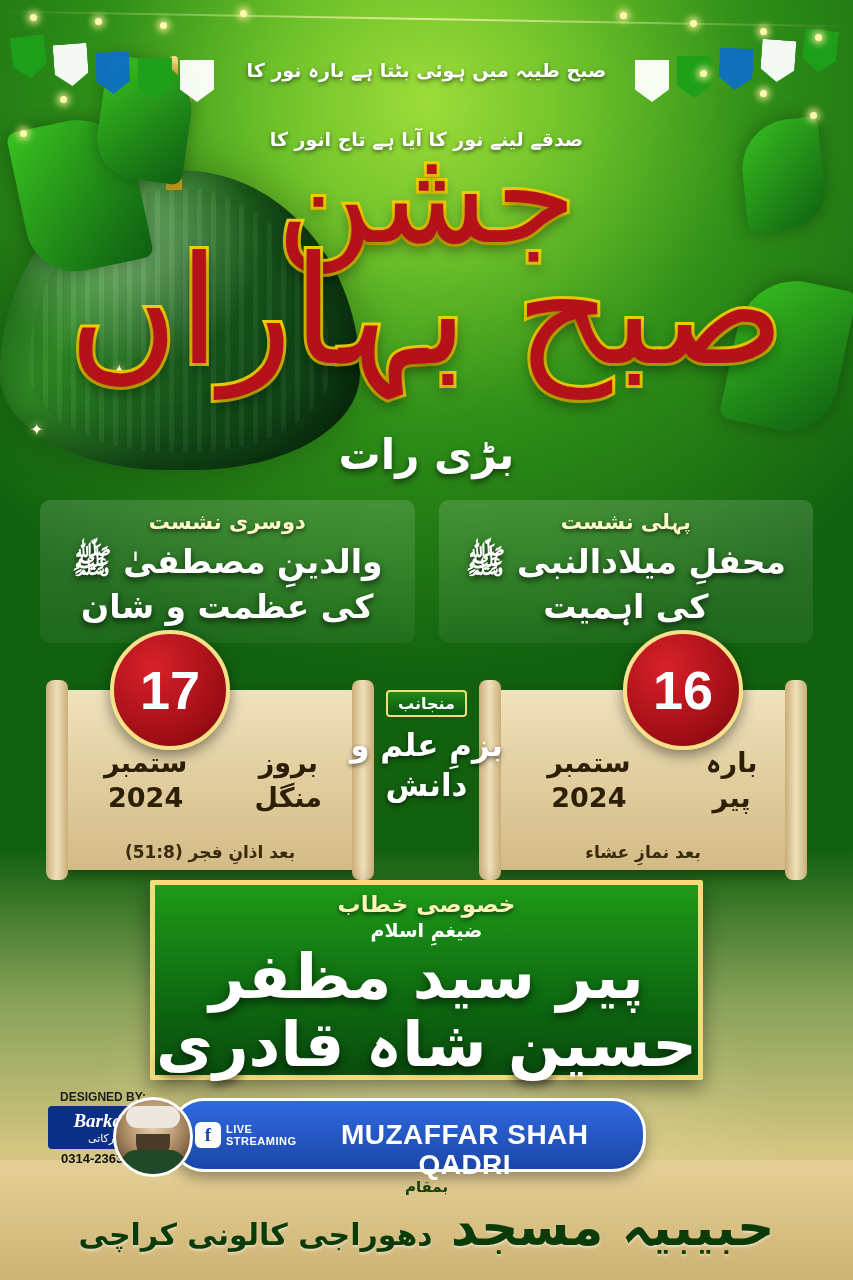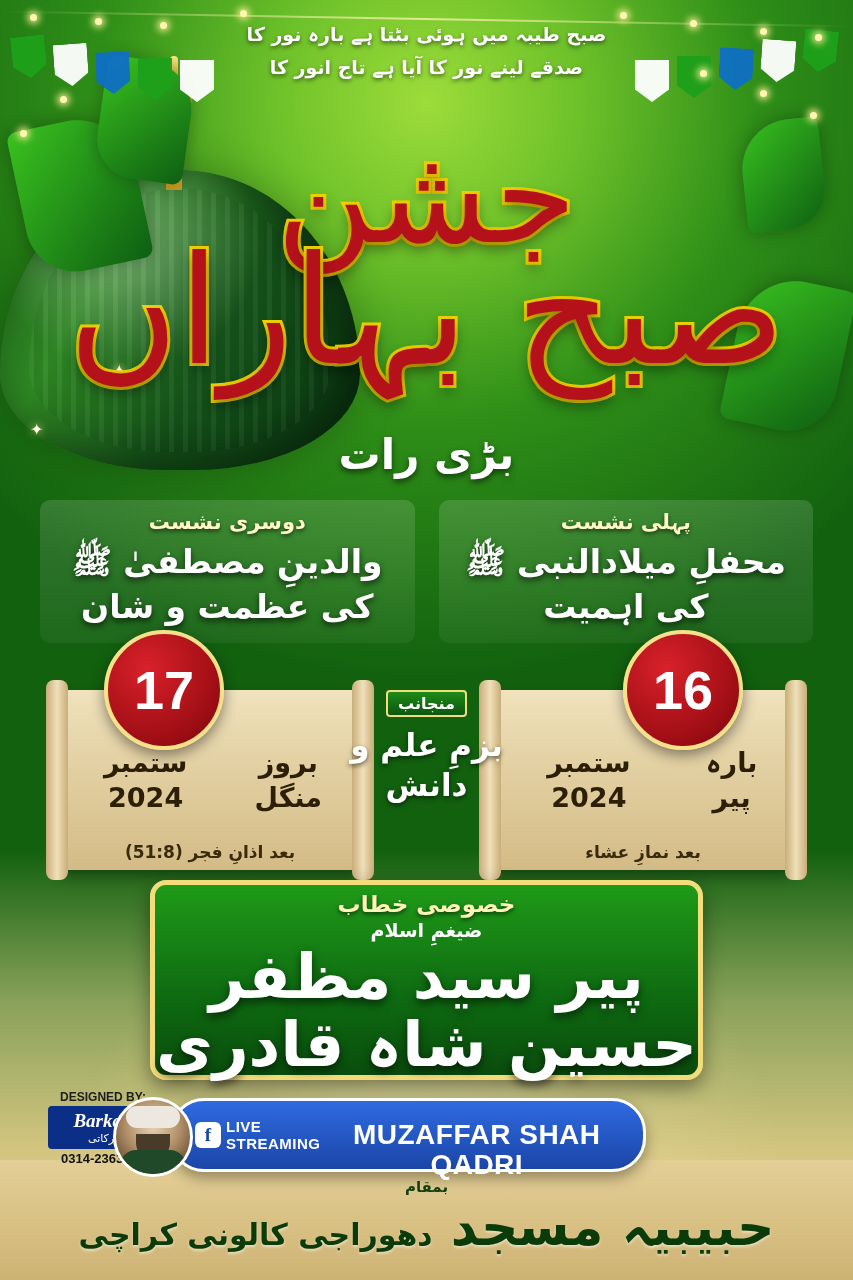--- a/index.html
+++ b/index.html
@@ -103,7 +103,7 @@
     text-shadow:0 2px 4px rgba(0,0,0,.55);
     font-weight:bold;
   }
-  .top-couplet div{letter-spacing:.5px;}
+  .top-couplet div{letter-spacing:.5px;margin-top:36px;}
 
   .main-title{
     position:absolute;top:130px;left:0;right:0;text-align:center;

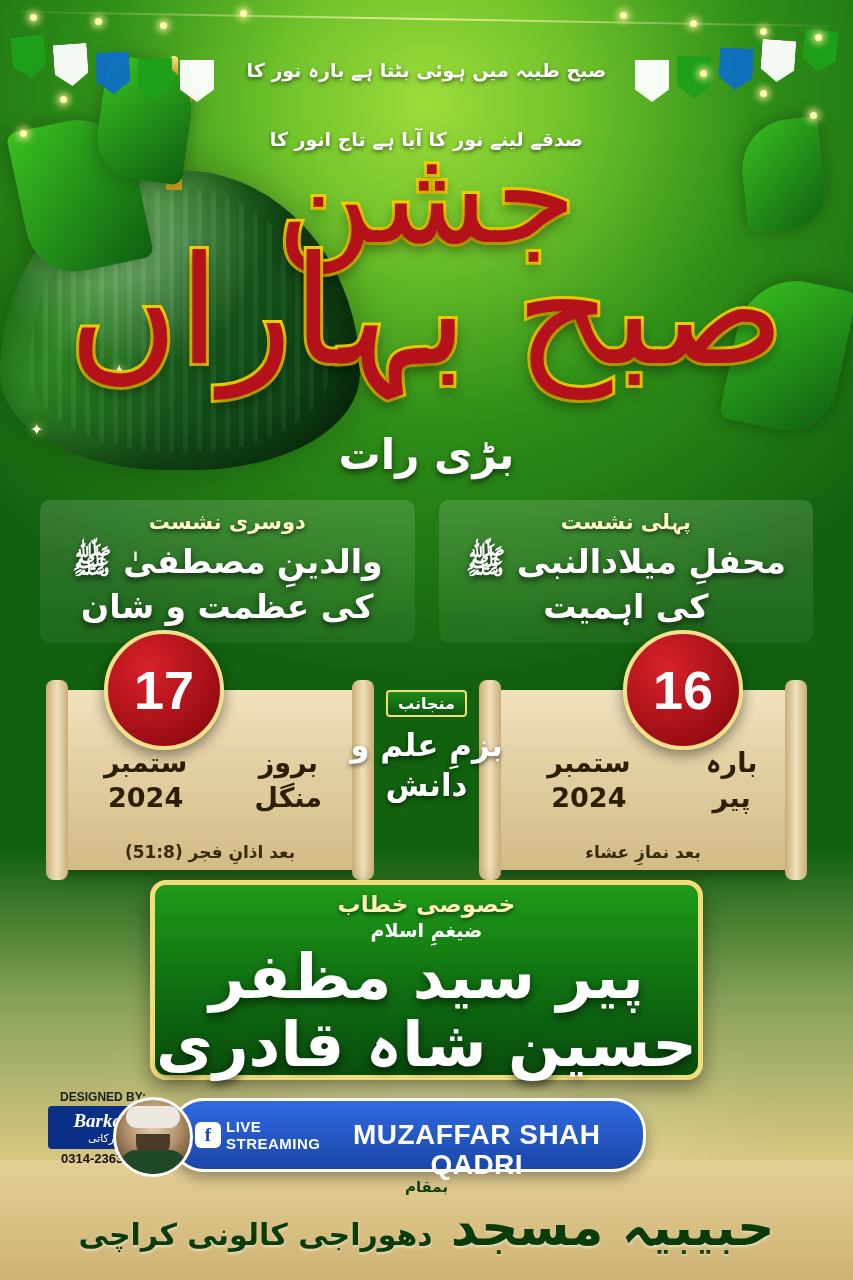--- a/index.html
+++ b/index.html
@@ -178,7 +178,7 @@
     display:flex;align-items:center;justify-content:center;
     box-shadow:0 5px 14px rgba(0,0,0,.45);
   }
-  .daybadge-left{left:104px;}
+  .daybadge-left{left:110px;}
   .daybadge-right{right:110px;}
 
   .middle-tag{

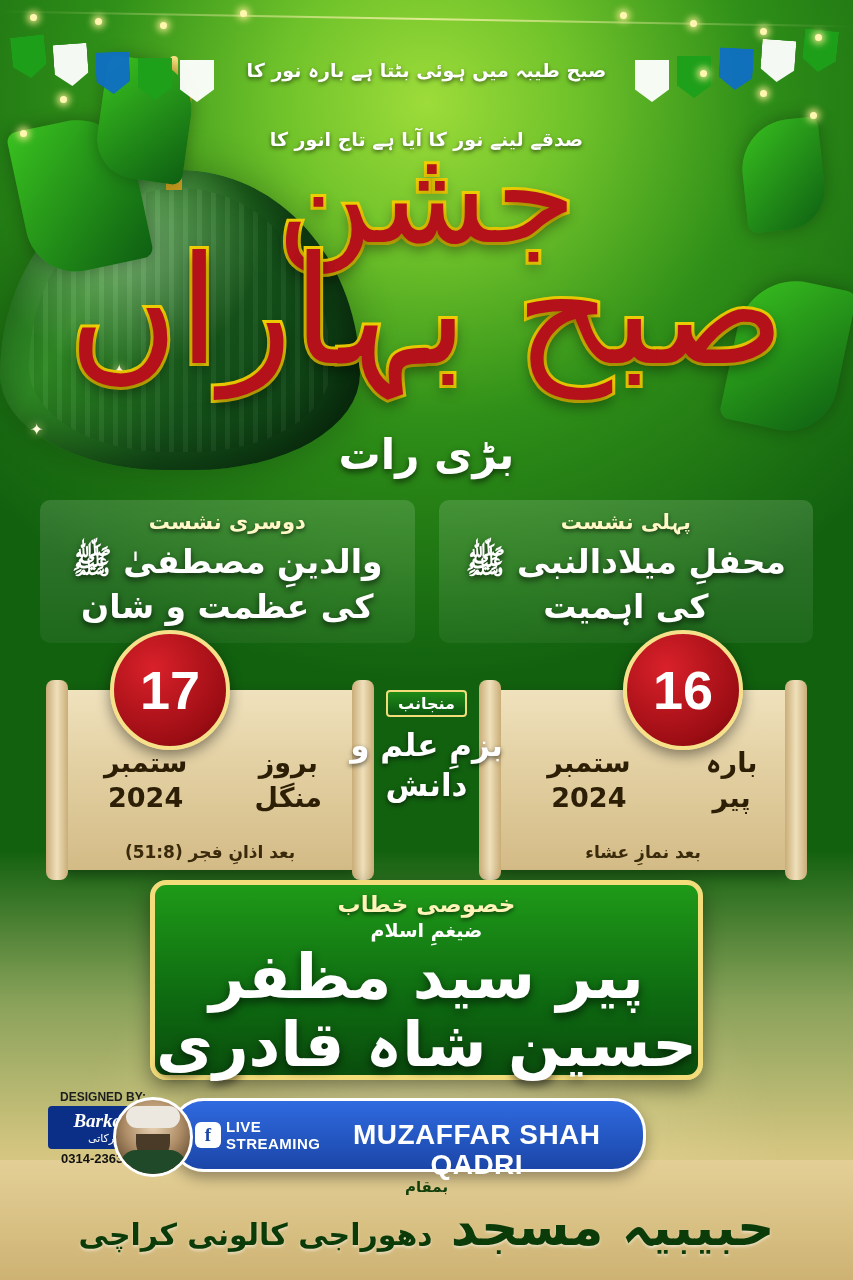--- a/index.html
+++ b/index.html
@@ -199,7 +199,7 @@
   .speaker-panel{
     position:absolute;left:150px;right:150px;top:880px;height:190px;
     background:linear-gradient(180deg,#1f9a18 0%,#0e6a11 60%,#0a4d0d 100%);
-    border:5px solid #f3dc7a;border-radius:16px;
+    border:5px solid #f3dc7a;border-radius:2px;
     box-shadow:0 8px 20px rgba(0,0,0,.4);
     text-align:center;
   }

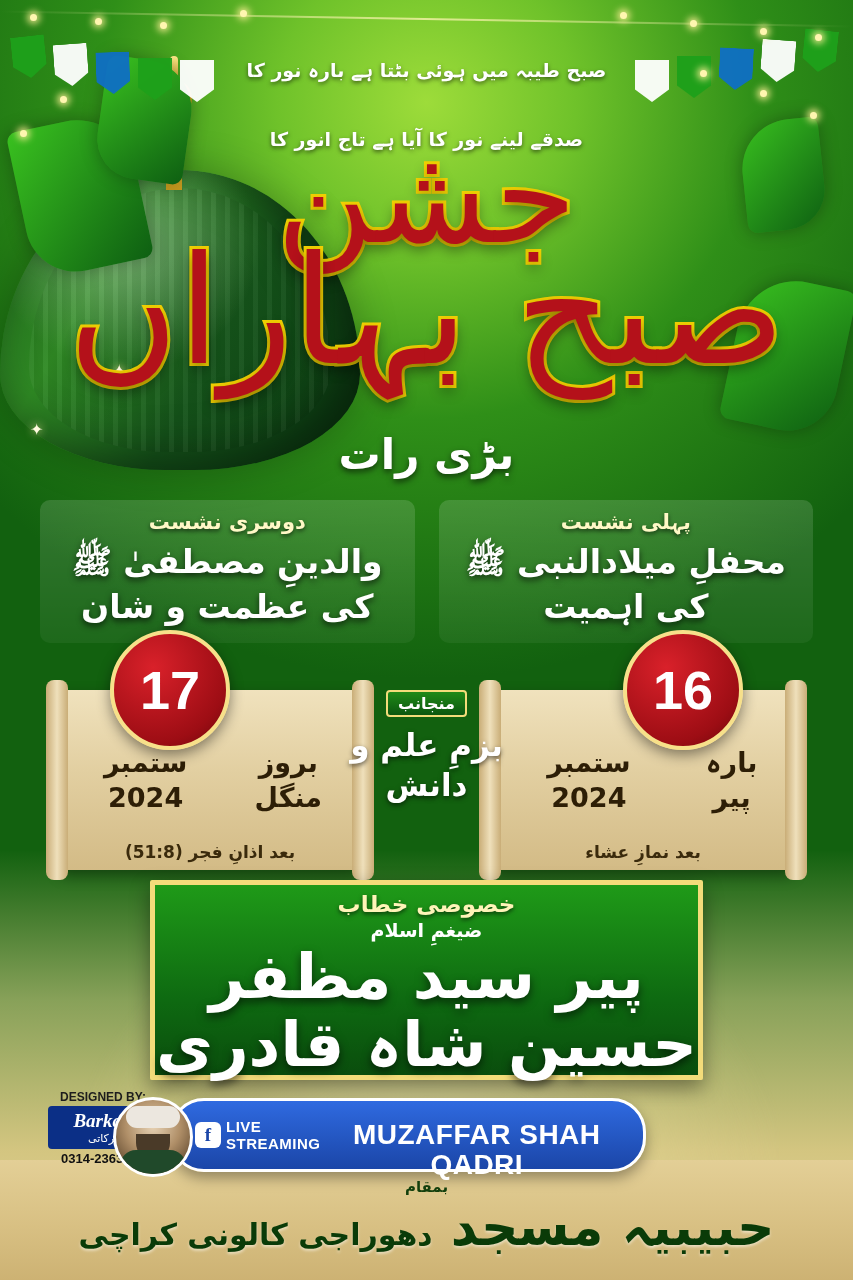--- a/index.html
+++ b/index.html
@@ -258,7 +258,7 @@
     font-weight:bold;font-size:19px;line-height:26px;text-align:center;margin-left:22px;
     font-family:"Liberation Serif",serif;
   }
-  .livelbl{font-size:15px;color:#fff;font-weight:bold;margin-left:5px;letter-spacing:.5px;}
+  .livelbl{font-size:11px;color:#fff;font-weight:bold;margin-left:5px;letter-spacing:.5px;}
   .live-name{
     flex:1;text-align:center;color:#ffffff;font-weight:bold;font-size:28px;line-height:1.05;
     letter-spacing:.5px;padding-right:10px;

